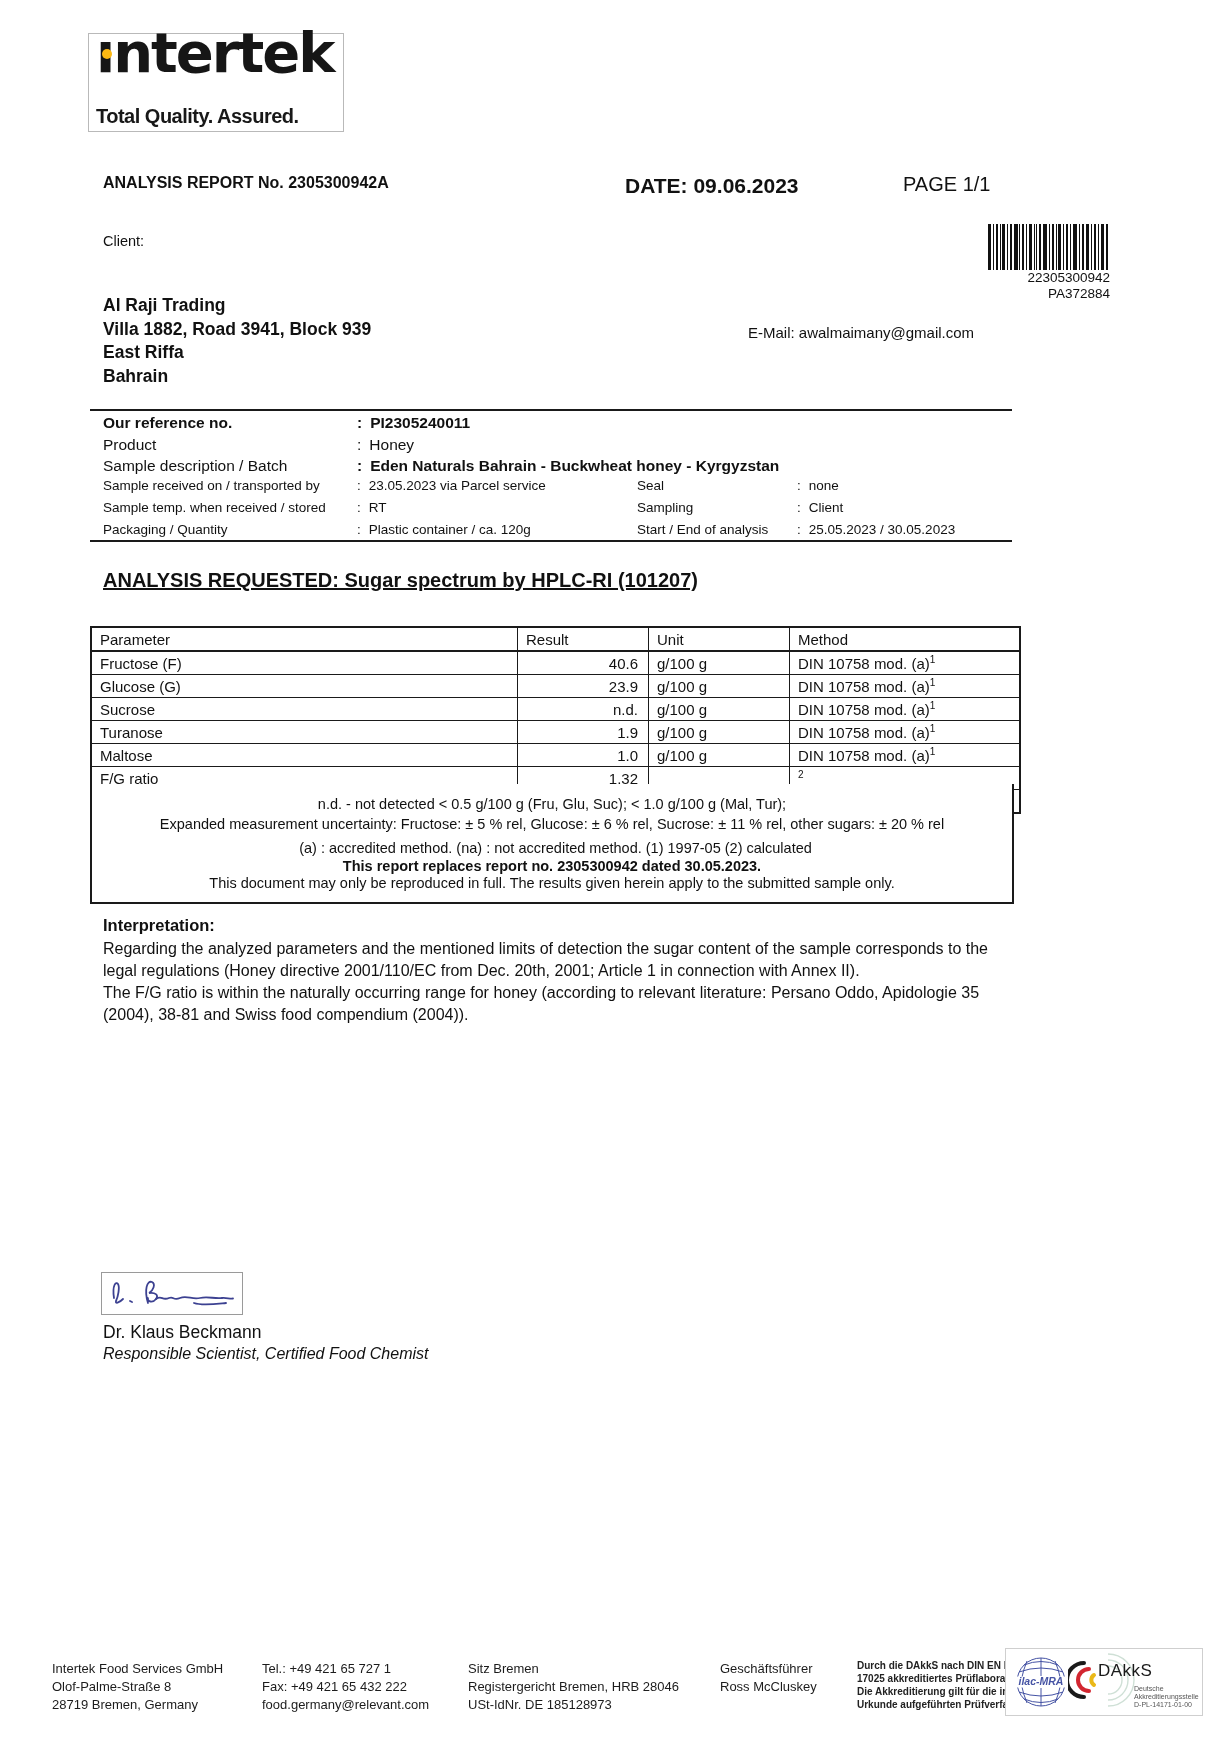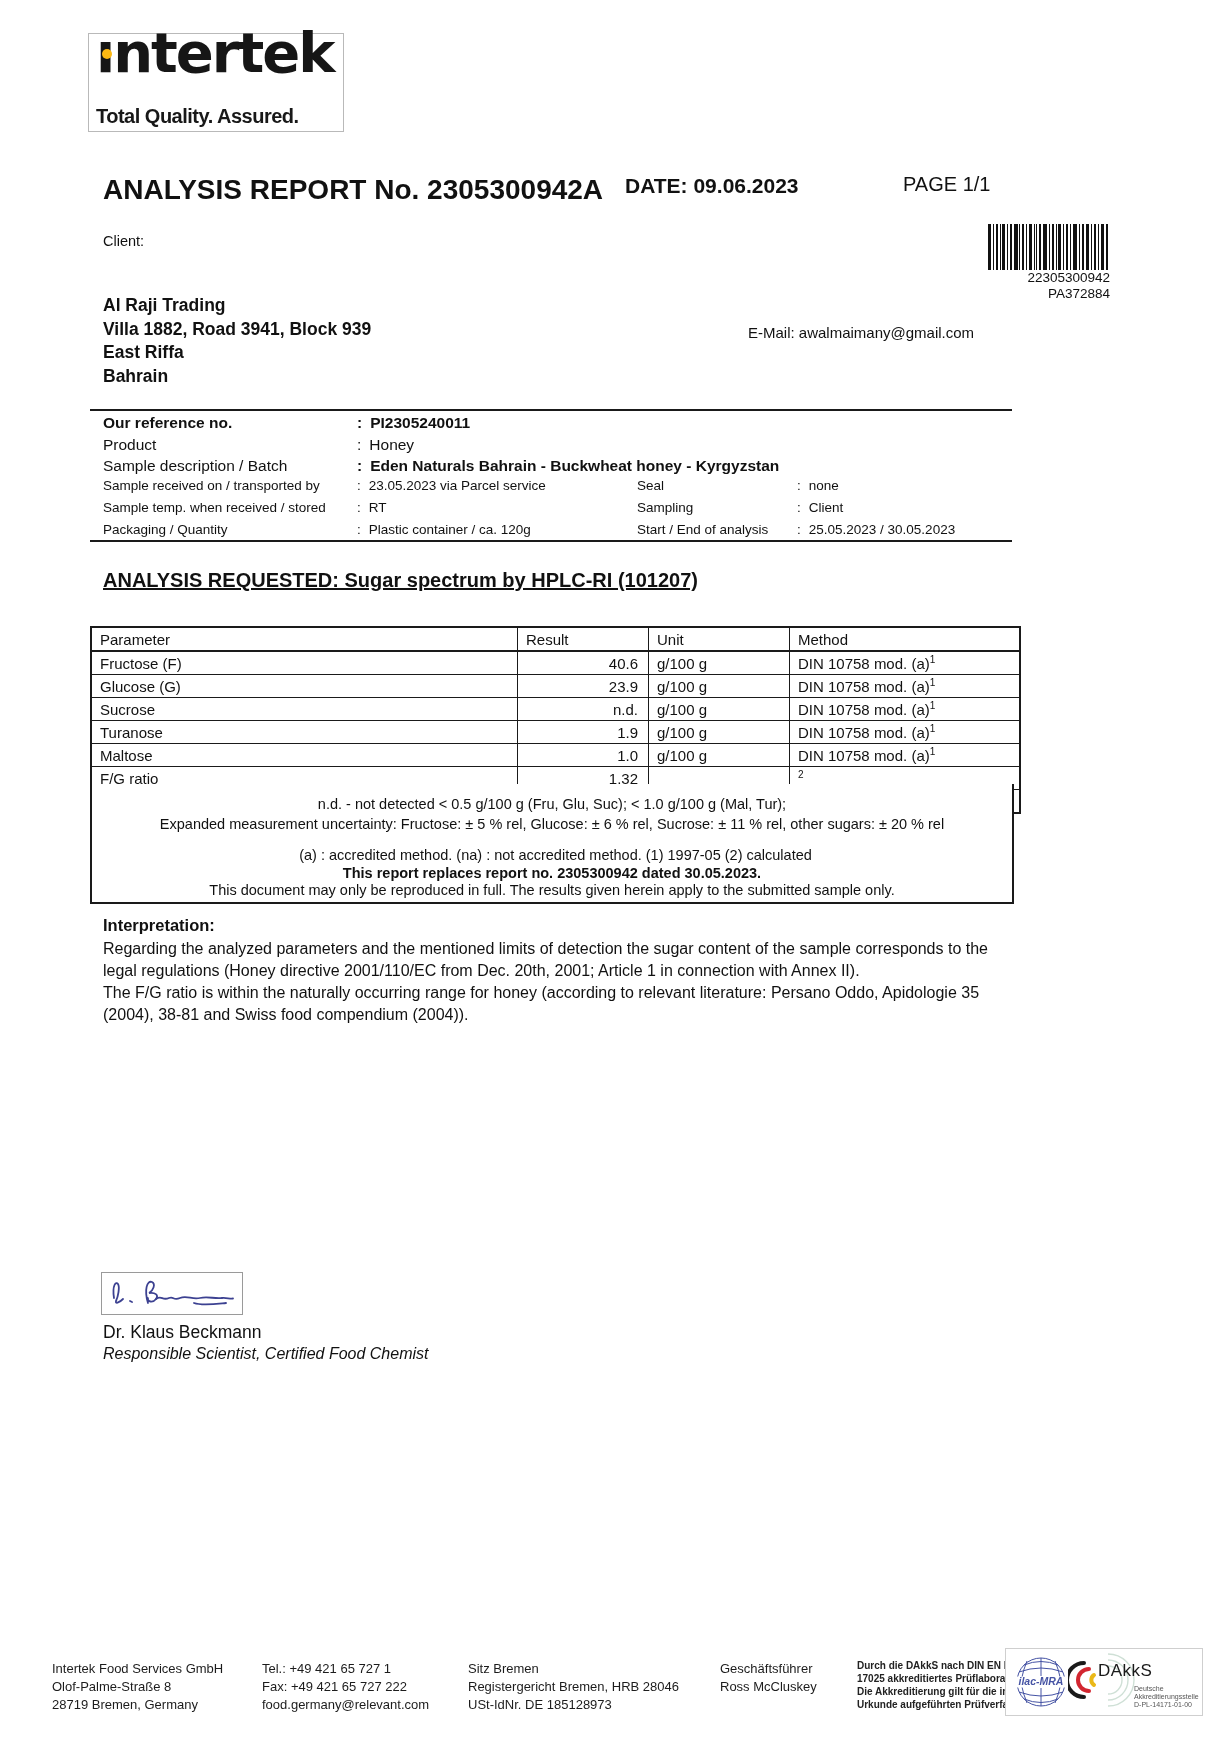--- a/index.html
+++ b/index.html
@@ -15,7 +15,7 @@
   .logo-tagline{position:absolute;left:7px;bottom:3px;font-size:20px;font-weight:bold;letter-spacing:-0.5px;color:#181818;}
 
   
-  .report-title{left:103px;top:174px;font-size:28px;font-weight:bold;}
+  .report-title{left:103px;top:174px;font-size:16px;font-weight:bold;}
   .report-date{left:625px;top:174px;font-size:21px;font-weight:bold;}
   .page-indicator{left:903px;top:173px;font-size:20px;}
 

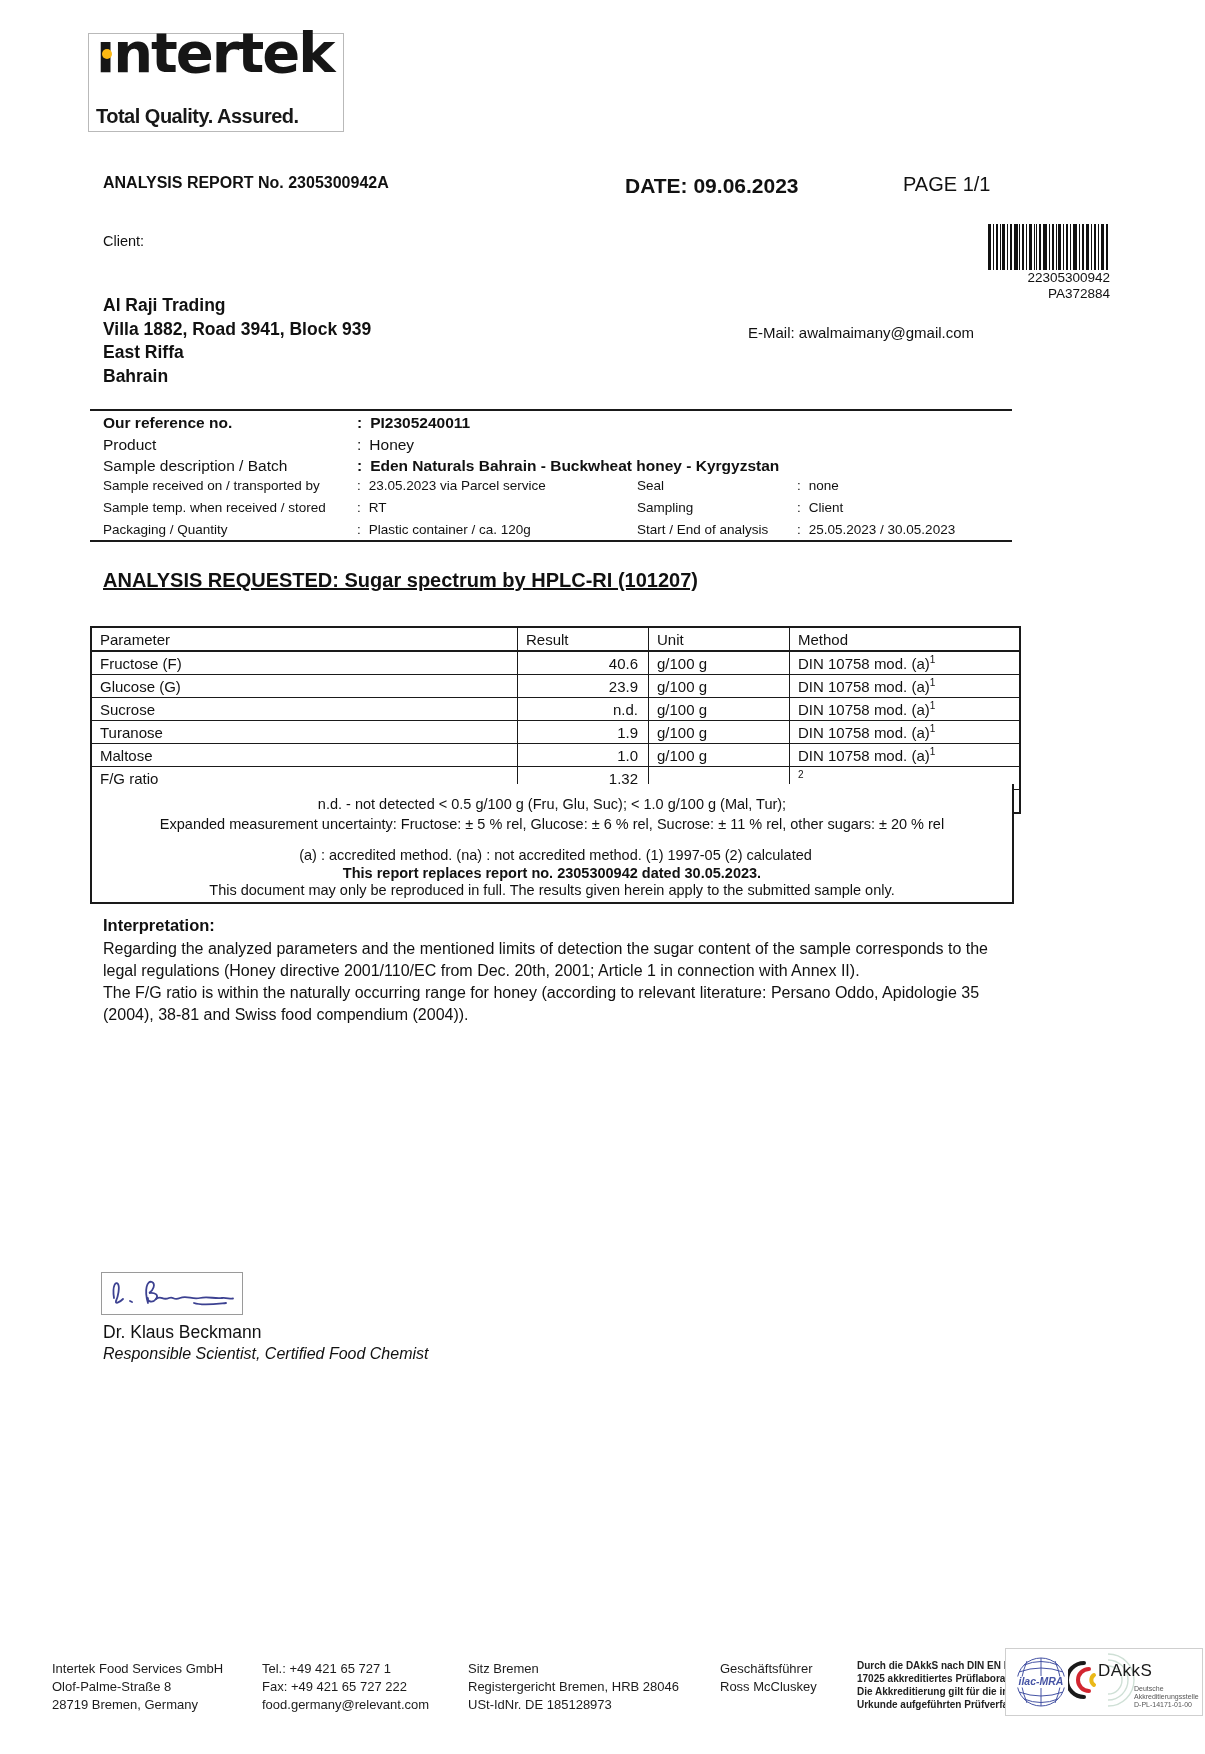--- a/index.html
+++ b/index.html
@@ -56,7 +56,7 @@
   .notes-box1{top:784px;height:56px;padding-top:0;}
   .notes-box1 .l1{margin-top:10px;}
   .notes-box2{top:840px;height:62px;line-height:17.5px;}
-  .notes-box2 .l1{margin-top:7px;padding-left:7px;}
+  .notes-box2 .l1{padding-left:7px;}
 
   .interp-heading{left:103px;top:916px;font-size:16.5px;font-weight:bold;}
   .interp-body{left:103px;top:938px;width:910px;font-size:16px;line-height:22px;}

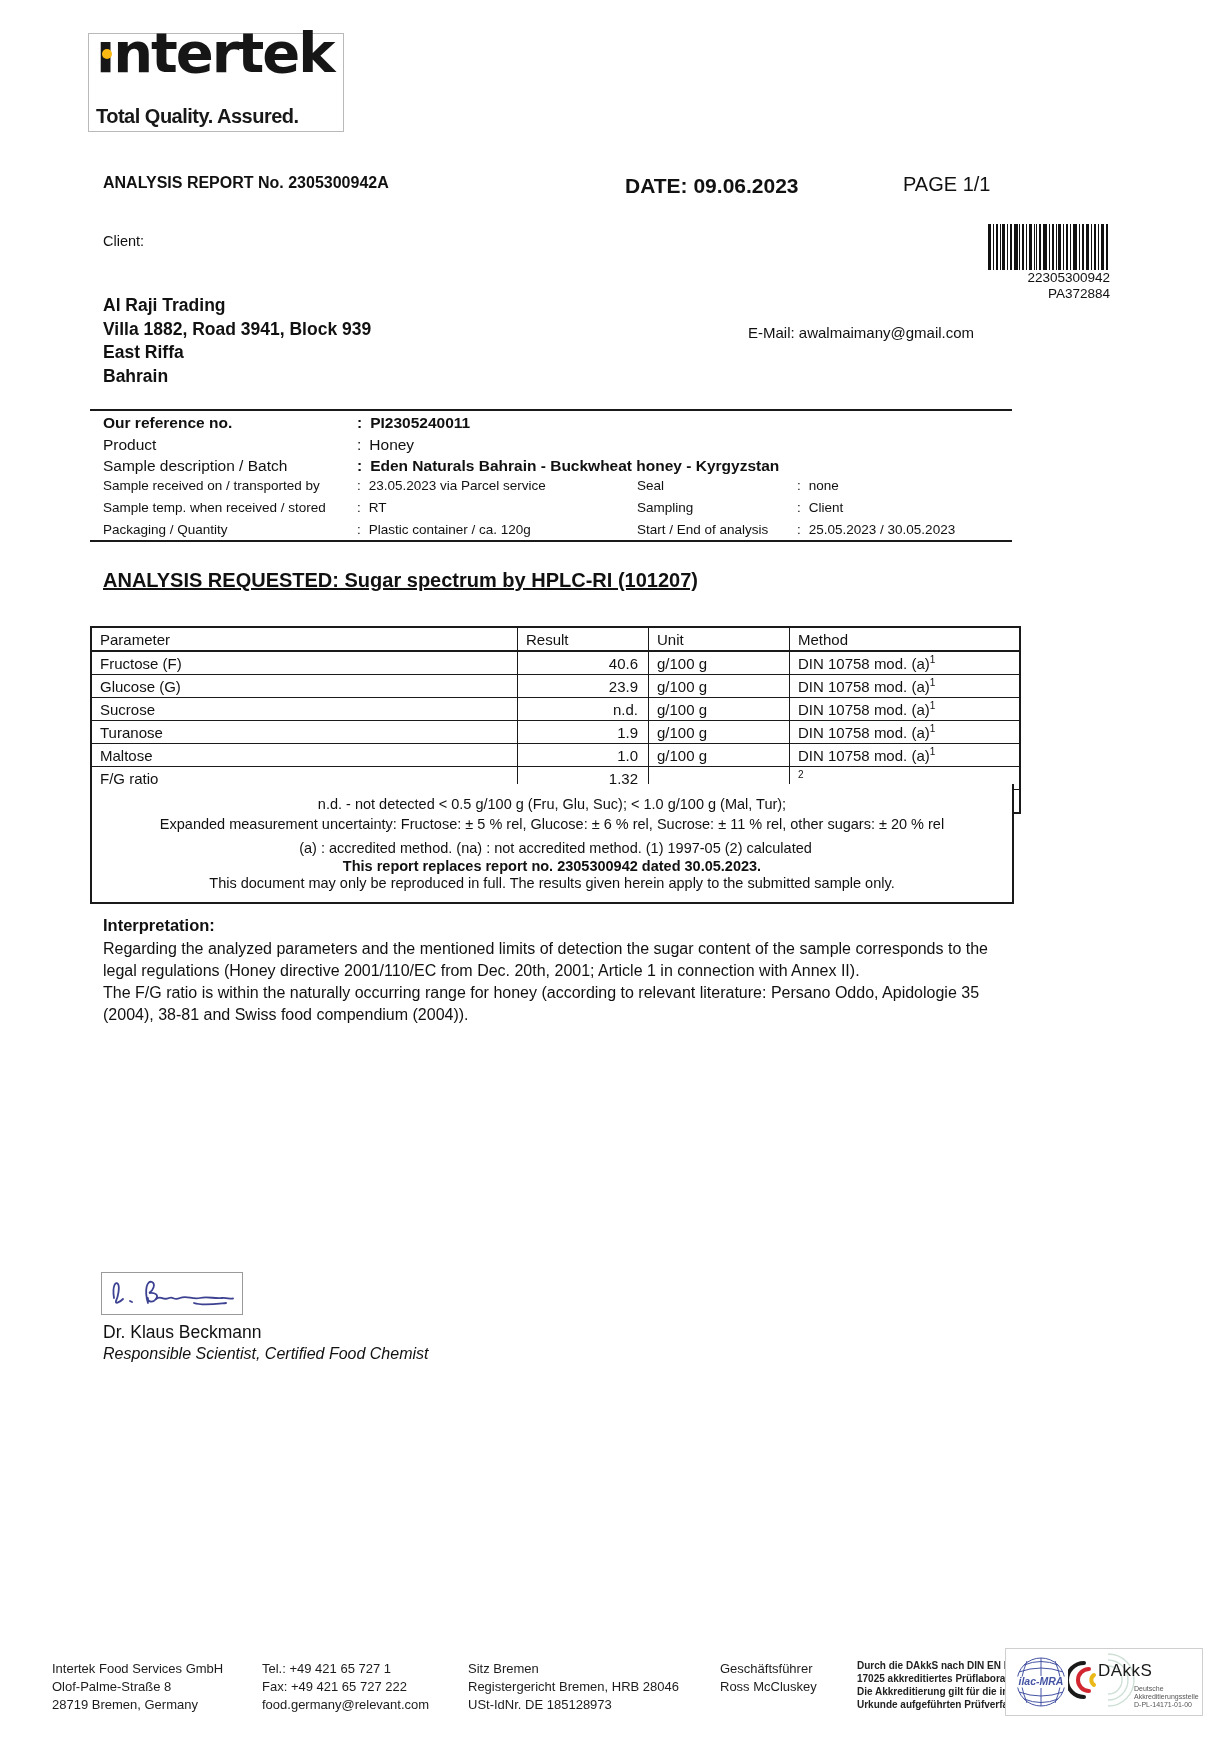--- a/index.html
+++ b/index.html
@@ -270,7 +270,7 @@
   </div>
   <div class="fcol fc2">
     <div>Tel.: +49 421 65 727 1</div>
-    <div>Fax: +49 421 65 727 222</div>
+    <div>Fax: +49 421 65 432 222</div>
     <div>food.germany@relevant.com</div>
   </div>
   <div class="fcol fc3">

